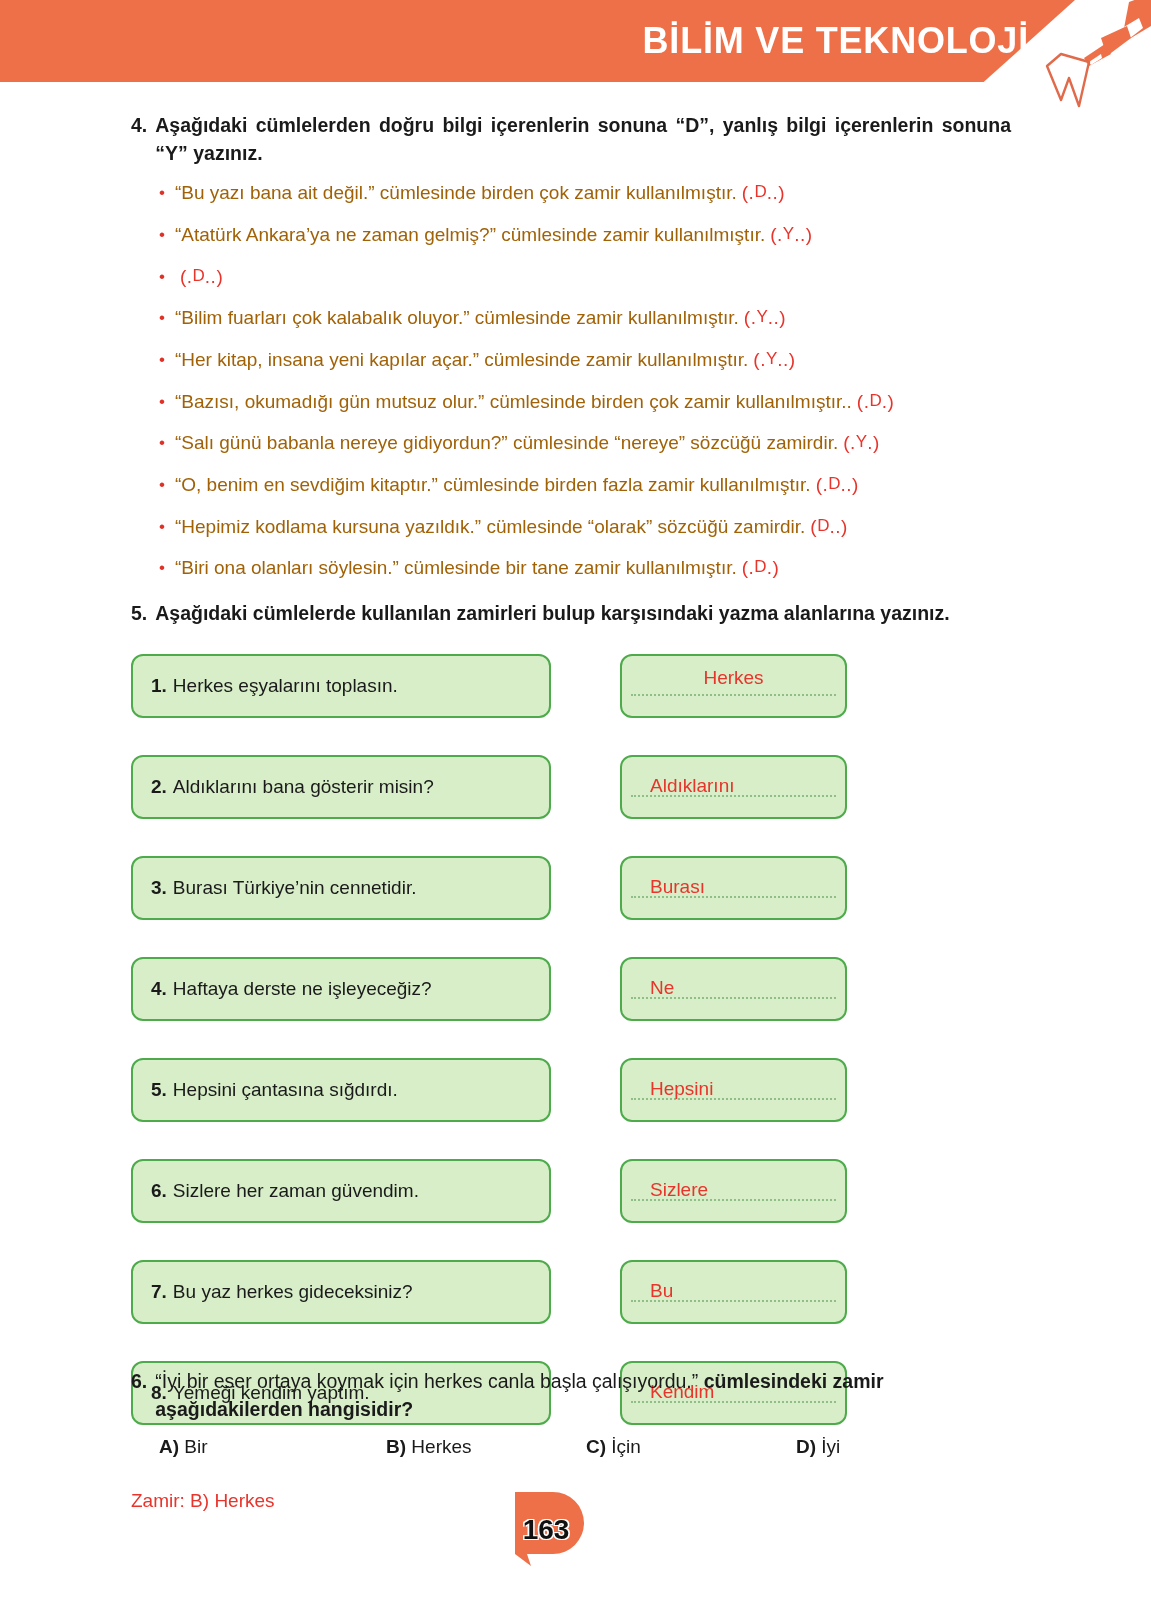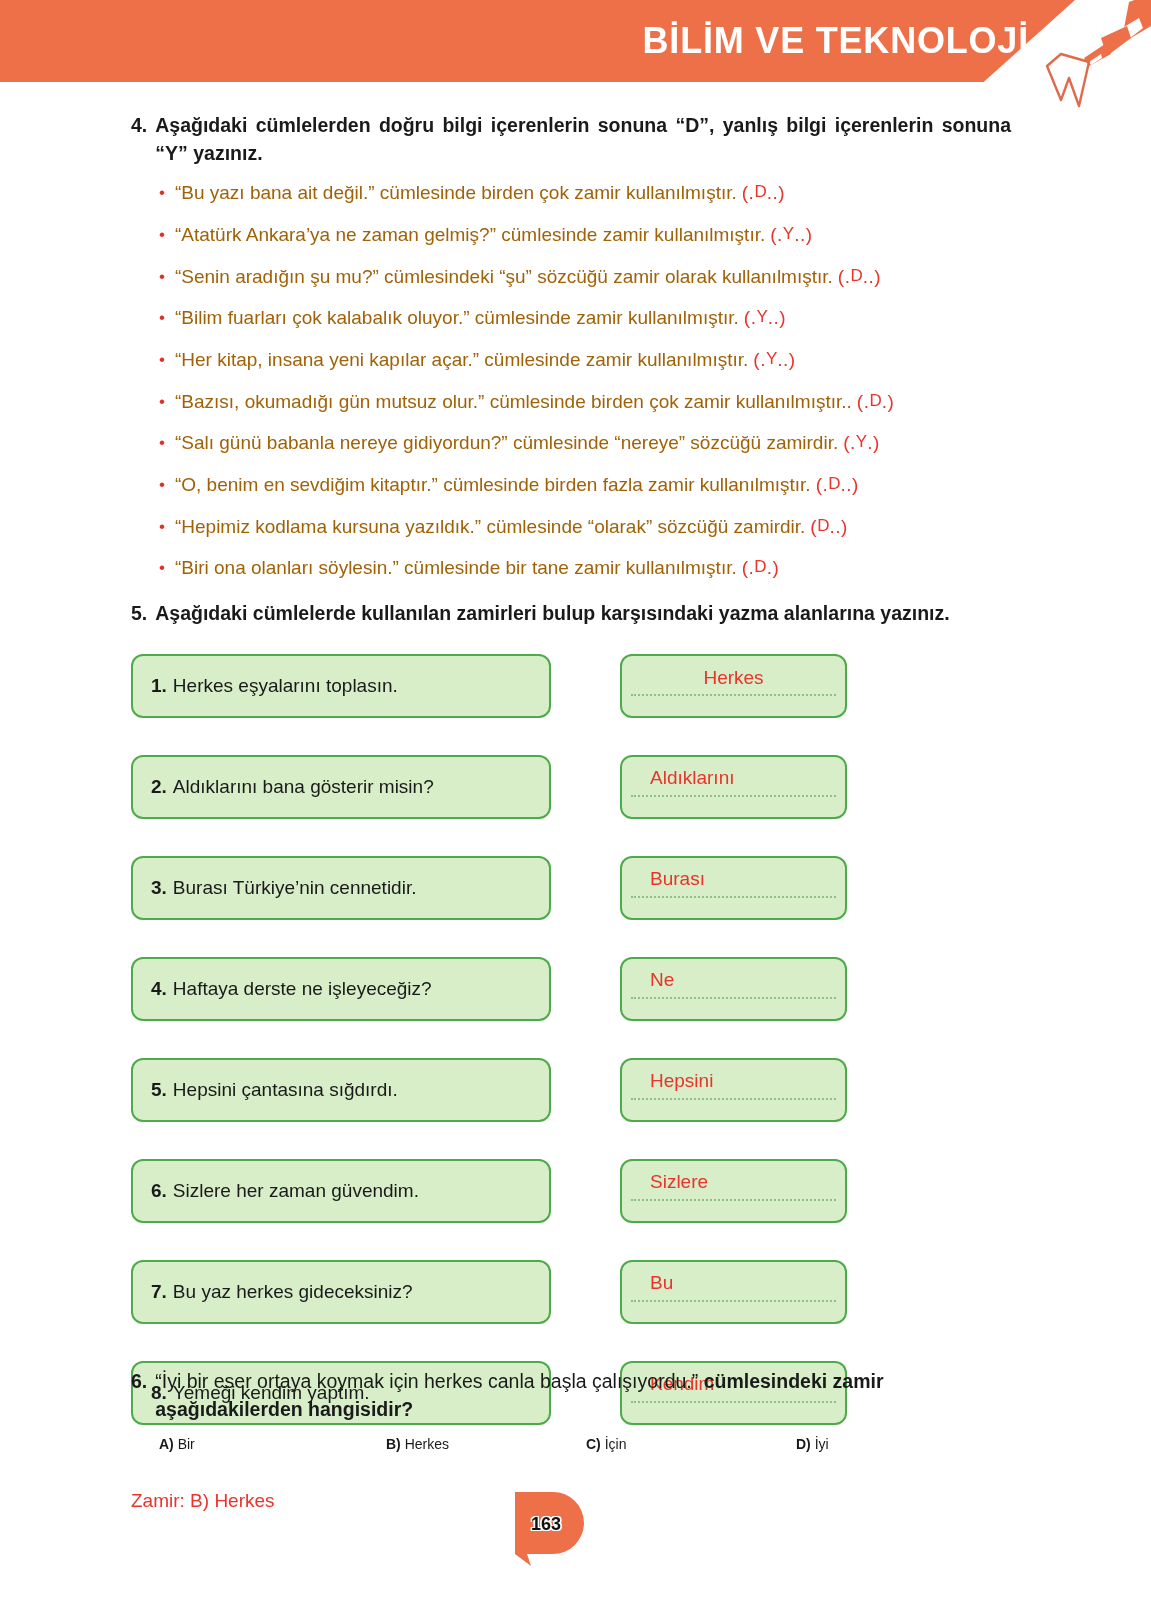--- a/index.html
+++ b/index.html
@@ -236,7 +236,6 @@
         </div>
         <div class="bullet-row">
           <span class="bullet-dot">•</span>
-          <span class="bullet-txt">“Senin aradığın şu mu?” cümlesindeki “şu” sözcüğü zamir olarak kullanılmıştır.</span>
           <span class="ans-paren"><span class="dots">(.</span><span class="ans-letter">D</span><span class="dots">..)</span></span>
         </div>
         <div class="bullet-row">

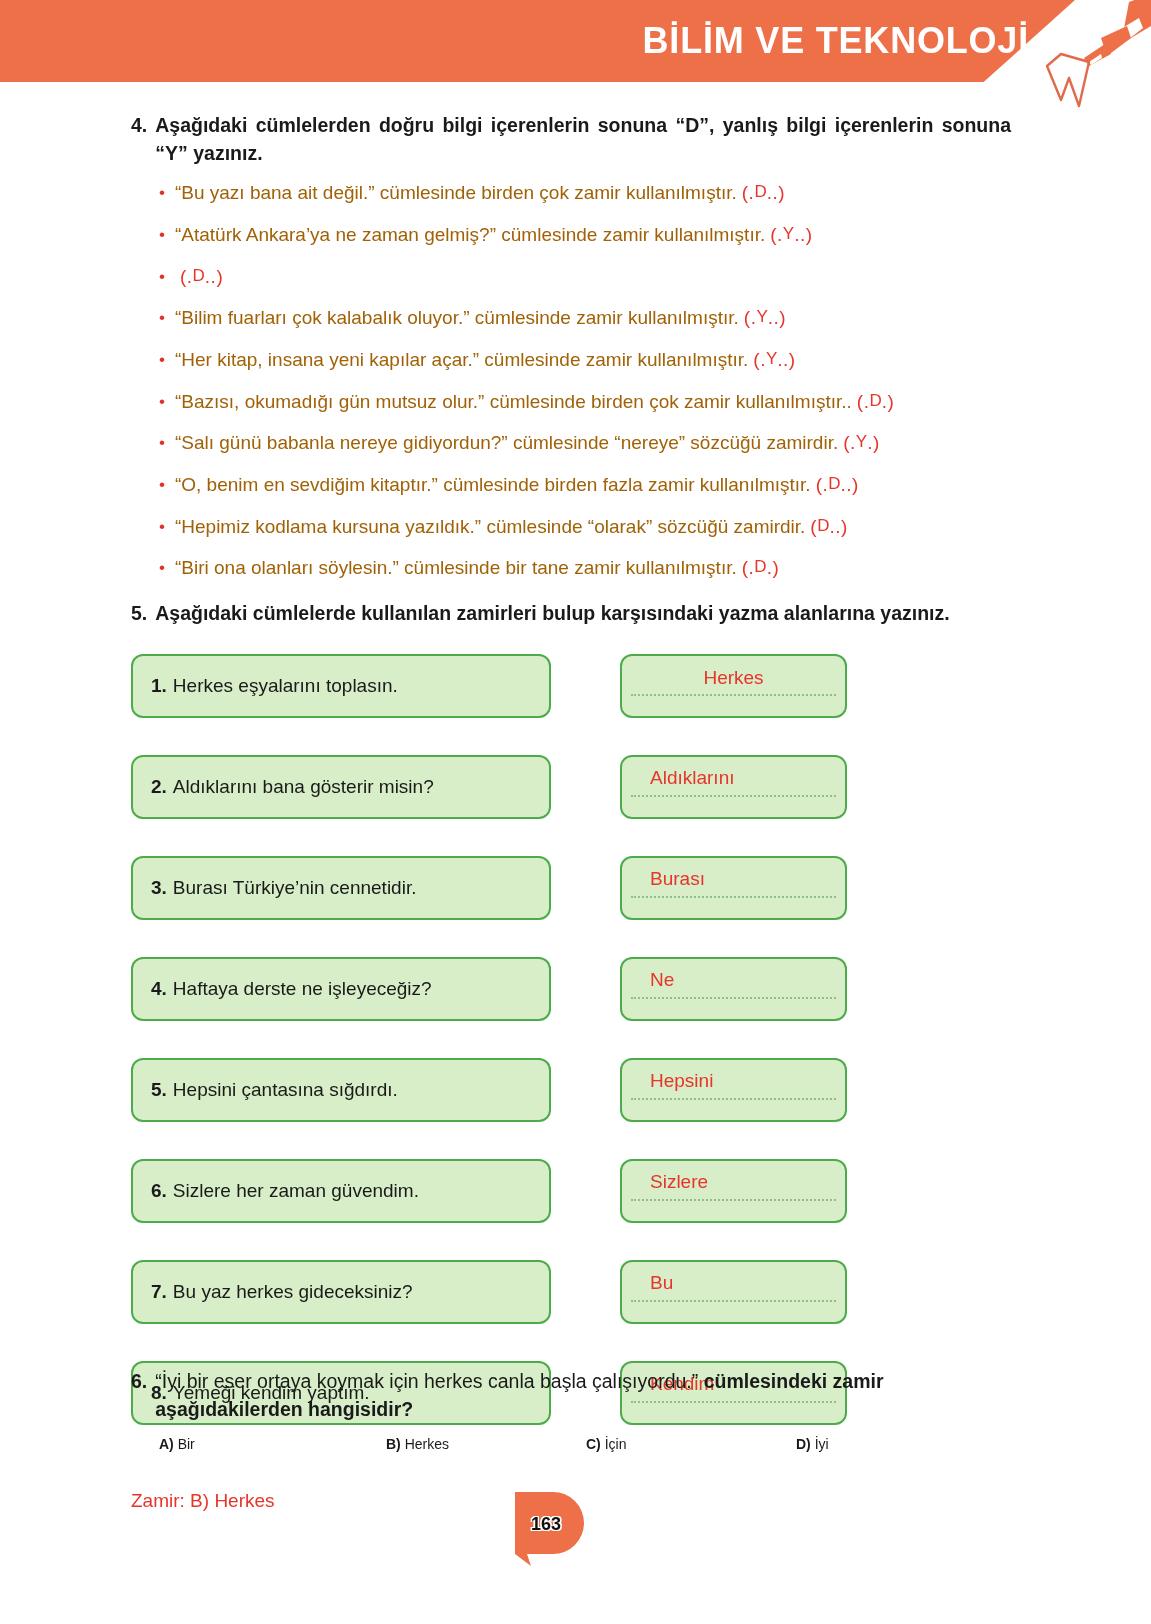--- a/index.html
+++ b/index.html
@@ -146,7 +146,7 @@
   .answord {
     position: absolute;
     left: 0; right: 0;
-    bottom: 28px;
+    bottom: 20px;
     text-align: center;
     color: #e8342b;
     font-size: 19px;

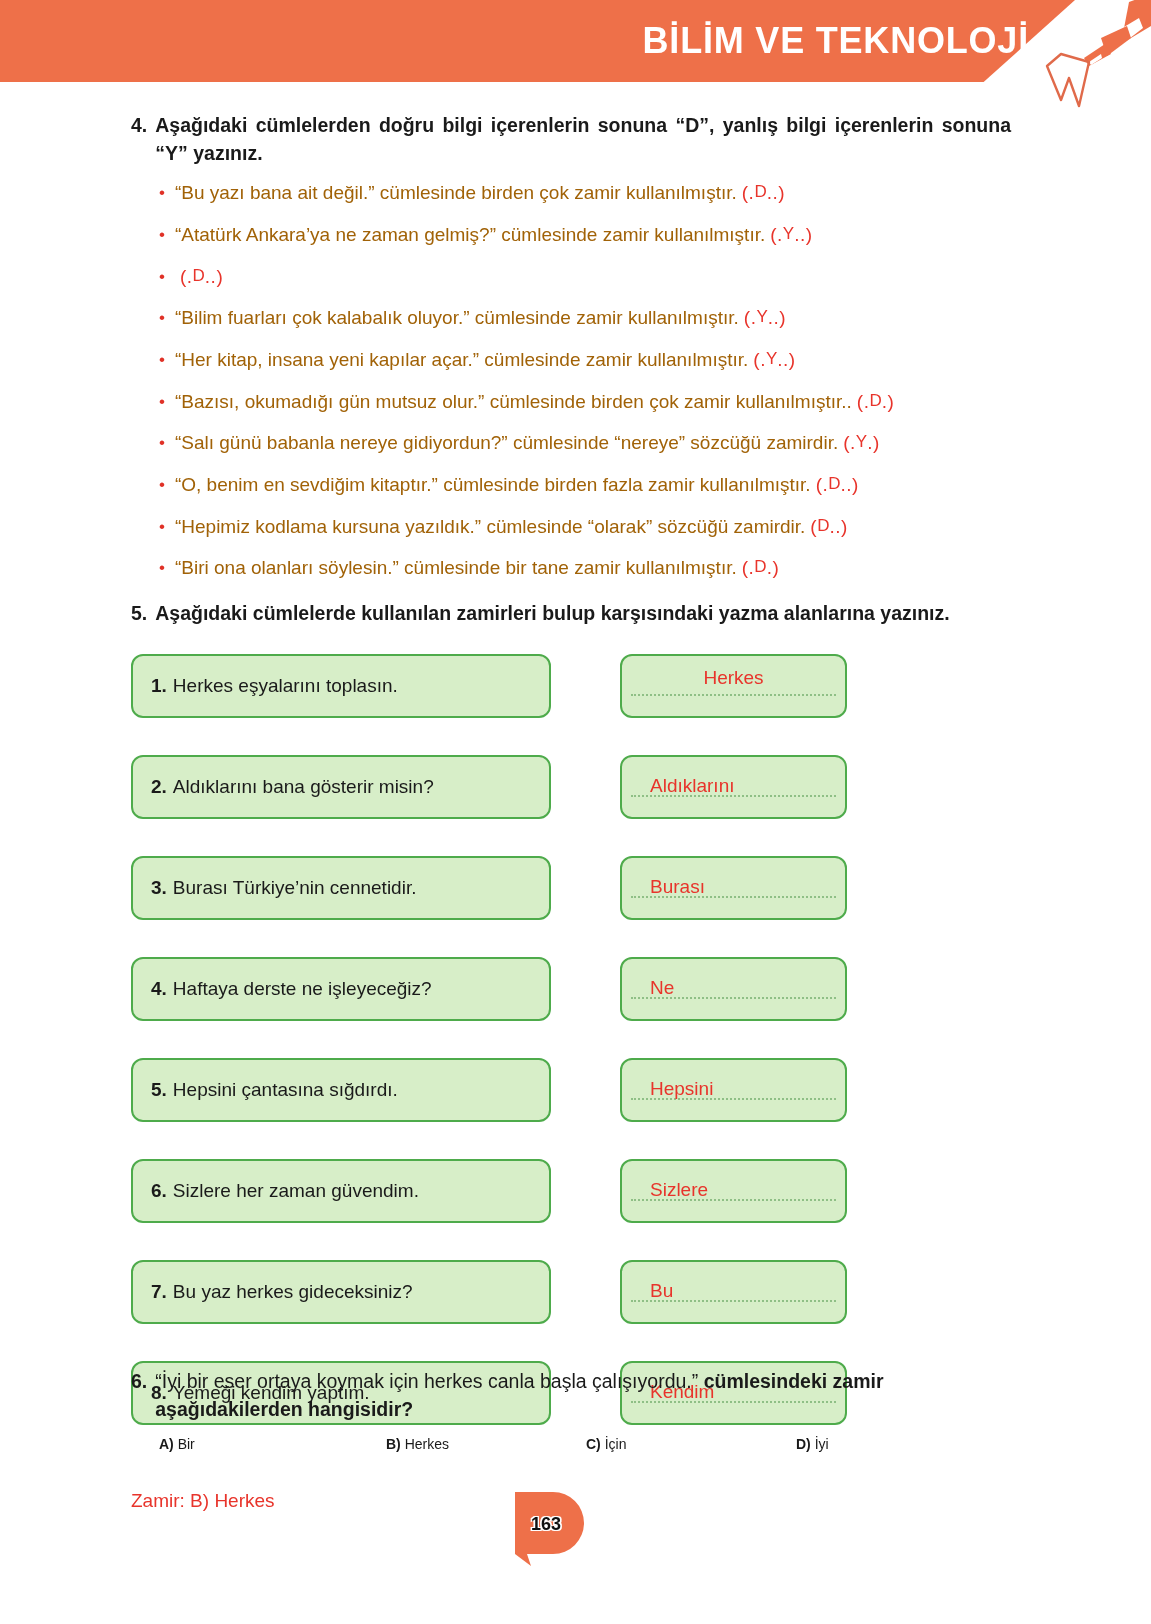--- a/index.html
+++ b/index.html
@@ -159,7 +159,7 @@
     margin-top: 13px;
     height: 30px;
     padding-left: 28px;
-    font-size: 14px;
+    font-size: 19px;
   }
   .opt { position: absolute; top: 0; white-space: nowrap; }
   .opt b { font-weight: bold; }

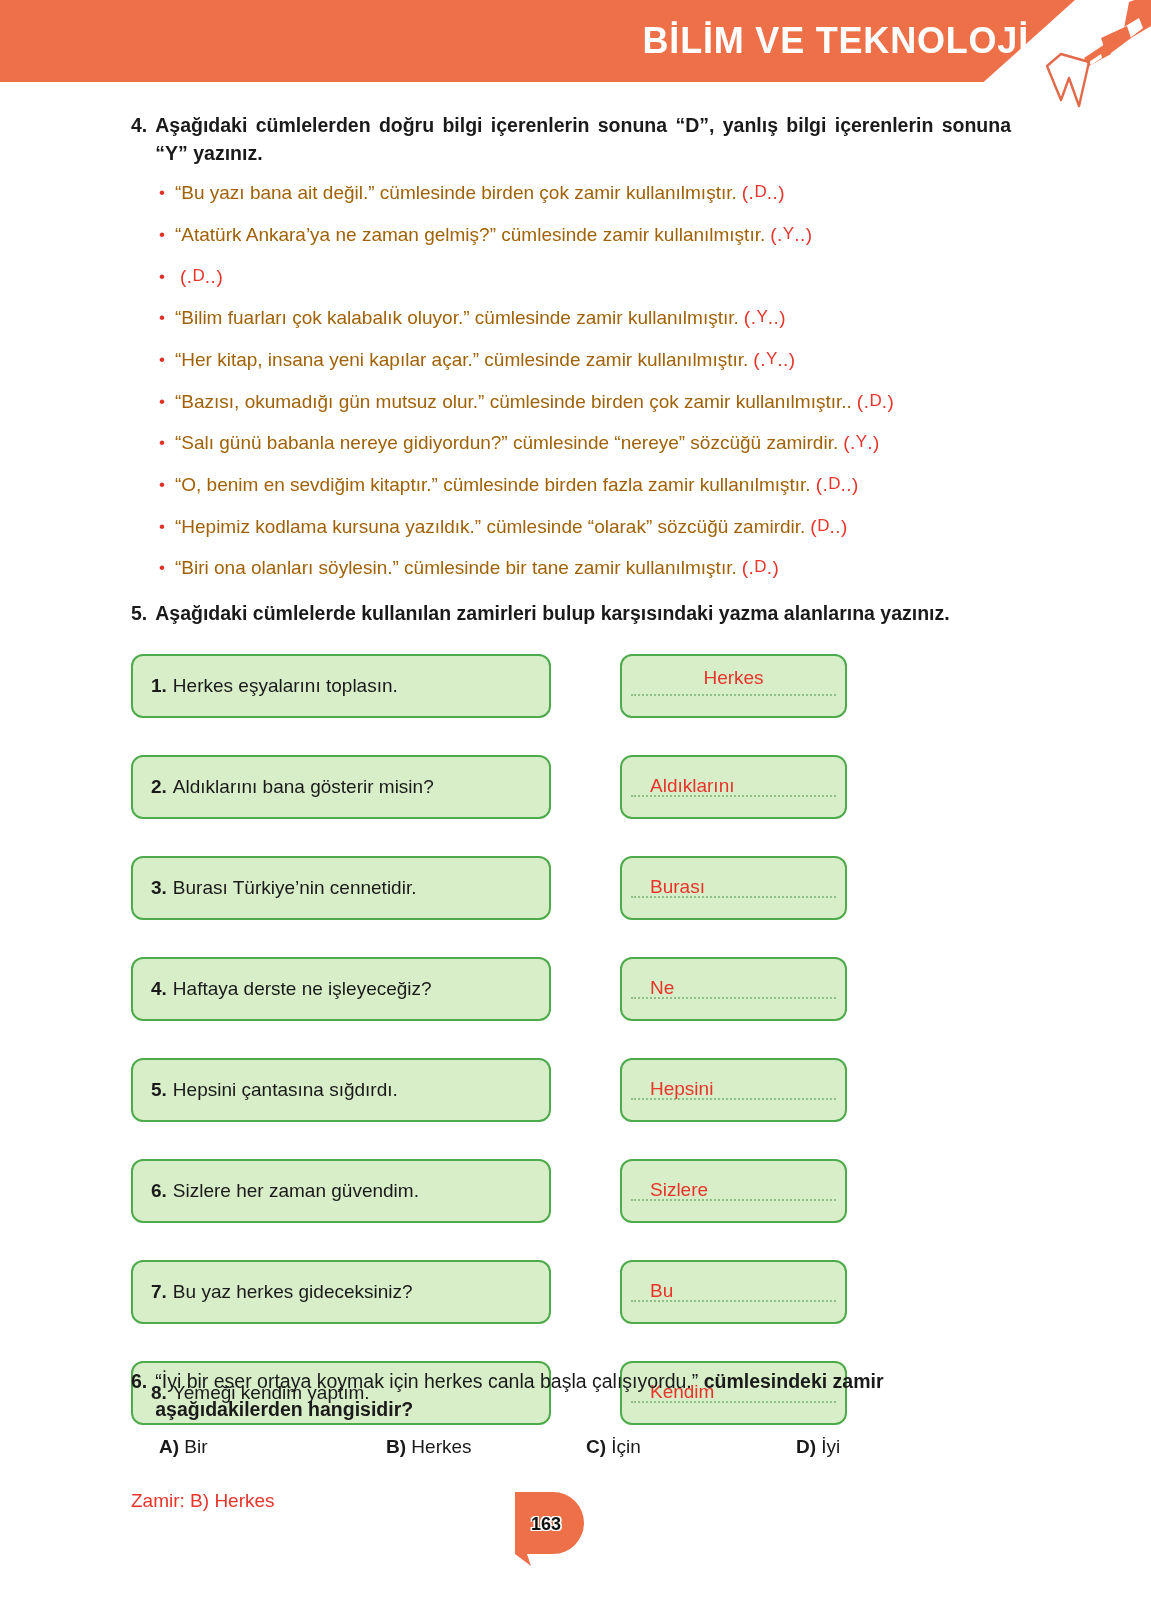--- a/index.html
+++ b/index.html
@@ -185,7 +185,7 @@
     left: 0; right: 6px;
     top: 22px;
     text-align: center;
-    font-size: 18px;
+    font-size: 28px;
     font-weight: bold;
     color: #111111;
     font-family: "Liberation Sans", sans-serif;

